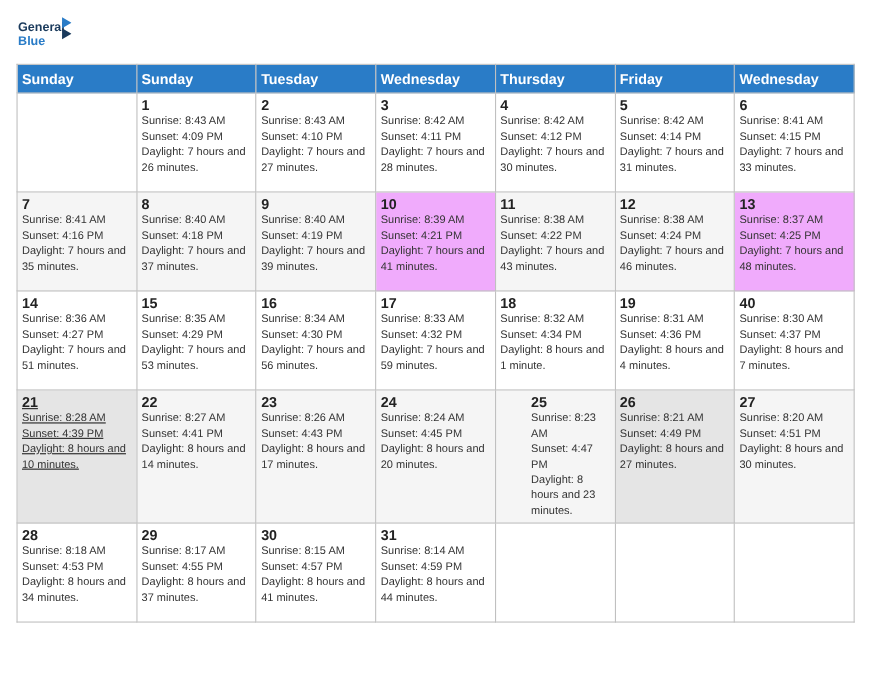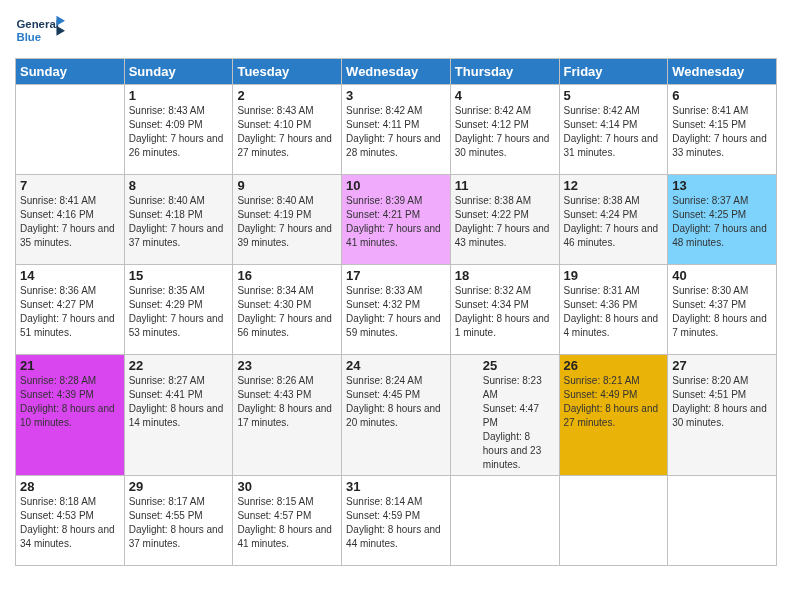--- a/index.html
+++ b/index.html
@@ -170,7 +170,7 @@
             <span class="day-number">12</span>
             <div class="day-info">Sunrise: 8:38 AM<br>Sunset: 4:24 PM<br>Daylight: 7 hours and 46 minutes.</div>
           </td>
-          <td style="background: #7dd3fc;">
+          <td style="background: #f0abfc;">
             <span class="day-number">13</span>
             <div class="day-info">Sunrise: 8:37 AM<br>Sunset: 4:25 PM<br>Daylight: 7 hours and 48 minutes.</div>
           </td>

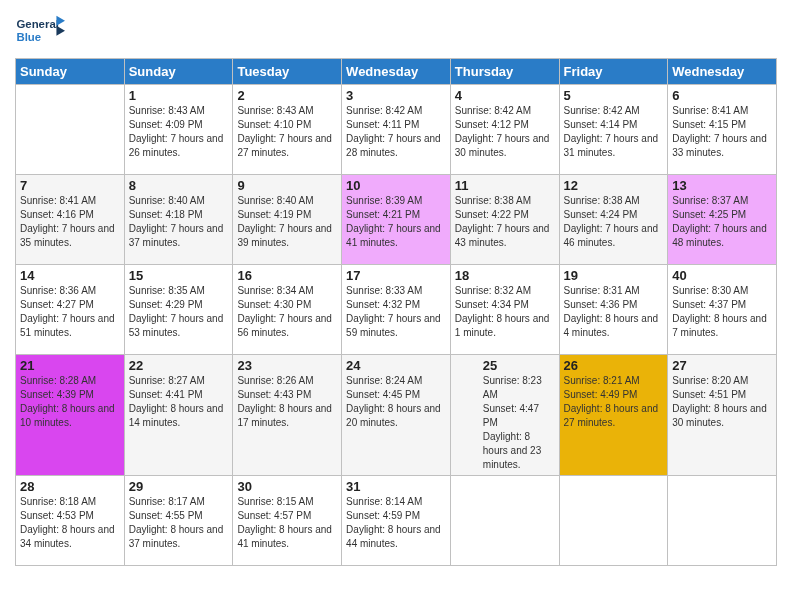--- a/index.html
+++ b/index.html
@@ -206,7 +206,7 @@
           </td>
         </tr>
         <tr>
-          <td style="background: #d946ef;">
+          <td style="background: #e5e5e5; text-decoration: underline;">
             <span class="day-number">21</span>
             <div class="day-info">Sunrise: 8:28 AM<br>Sunset: 4:39 PM<br>Daylight: 8 hours and 10 minutes.</div>
           </td>

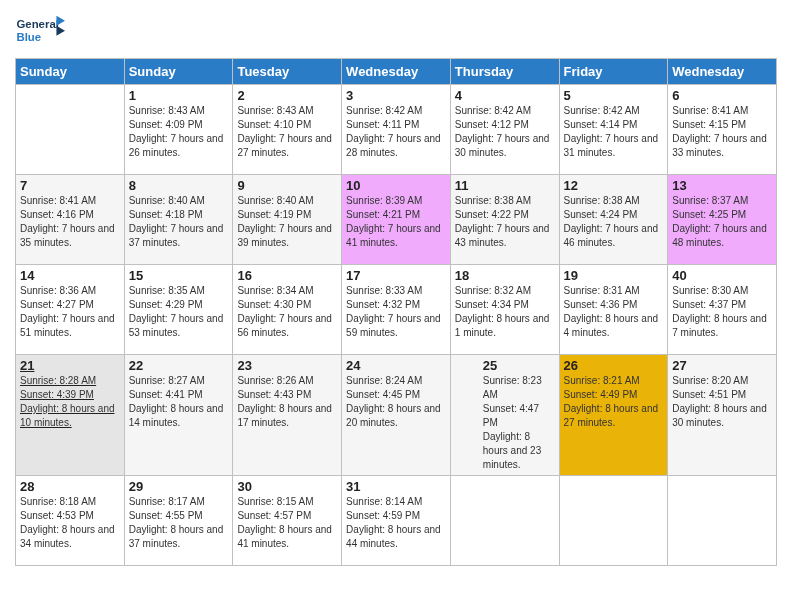--- a/index.html
+++ b/index.html
@@ -226,7 +226,7 @@
             <span class="day-number">25</span>
             <div class="day-info">Sunrise: 8:23 AM<br>Sunset: 4:47 PM<br>Daylight: 8 hours and 23 minutes.</div>
           </td>
-          <td style="background: #eab308;">
+          <td style="background: #e5e5e5;">
             <span class="day-number">26</span>
             <div class="day-info">Sunrise: 8:21 AM<br>Sunset: 4:49 PM<br>Daylight: 8 hours and 27 minutes.</div>
           </td>

